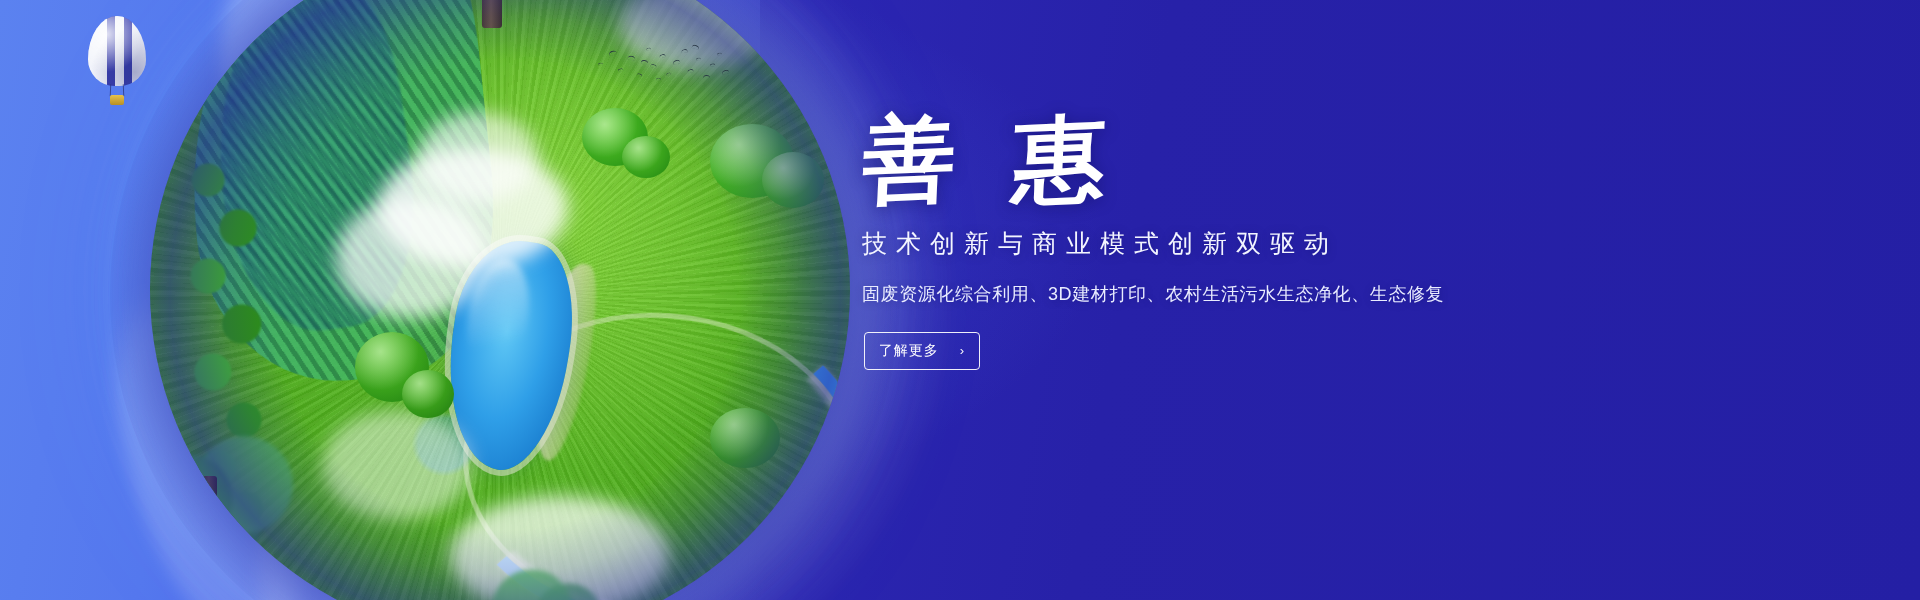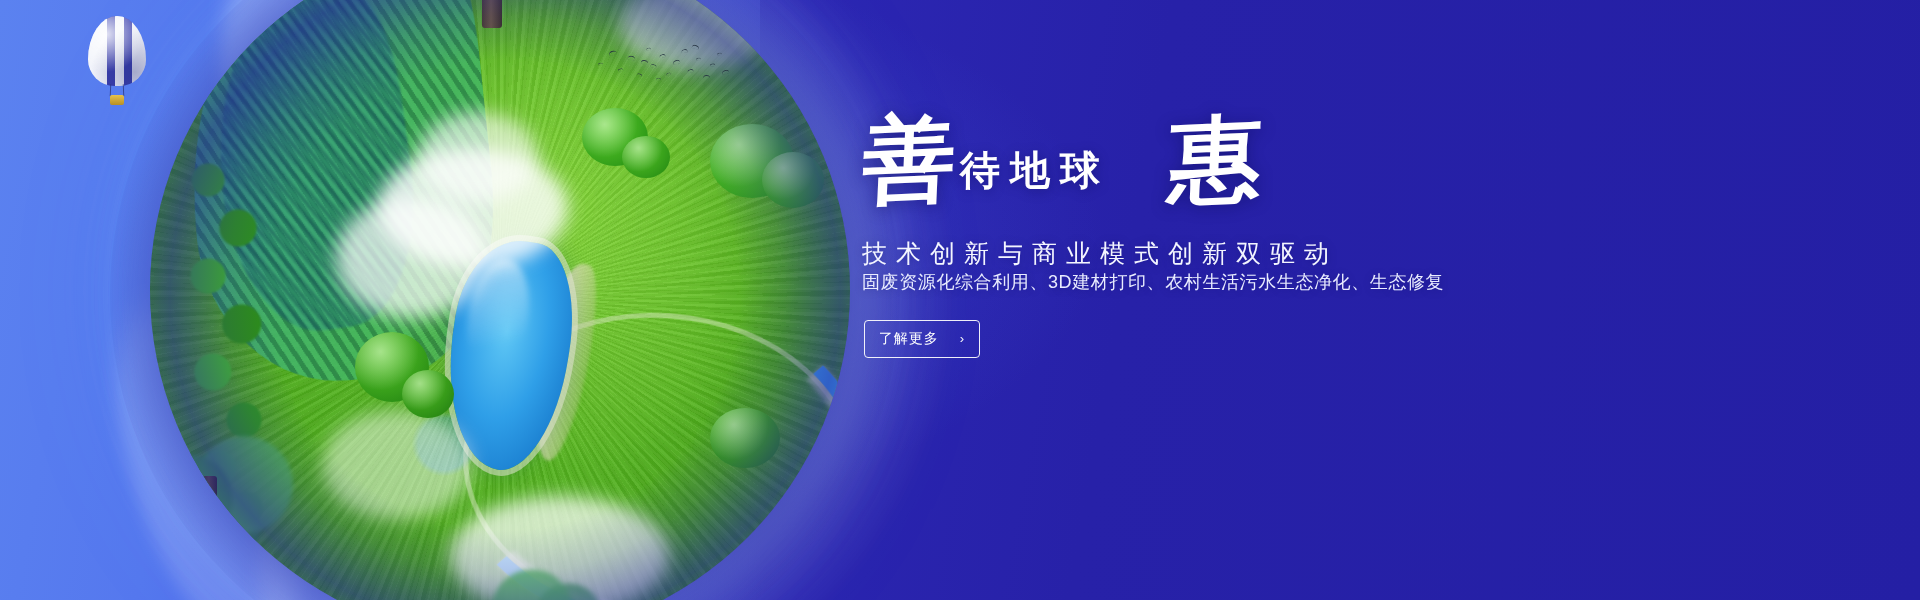--- a/index.html
+++ b/index.html
@@ -345,7 +345,6 @@
 
     <div class="headline">
       <span class="brush">善</span>
-      <span class="kai">待地球</span>
       <span class="gap"></span>
       <span class="brush">惠</span>
     </div>

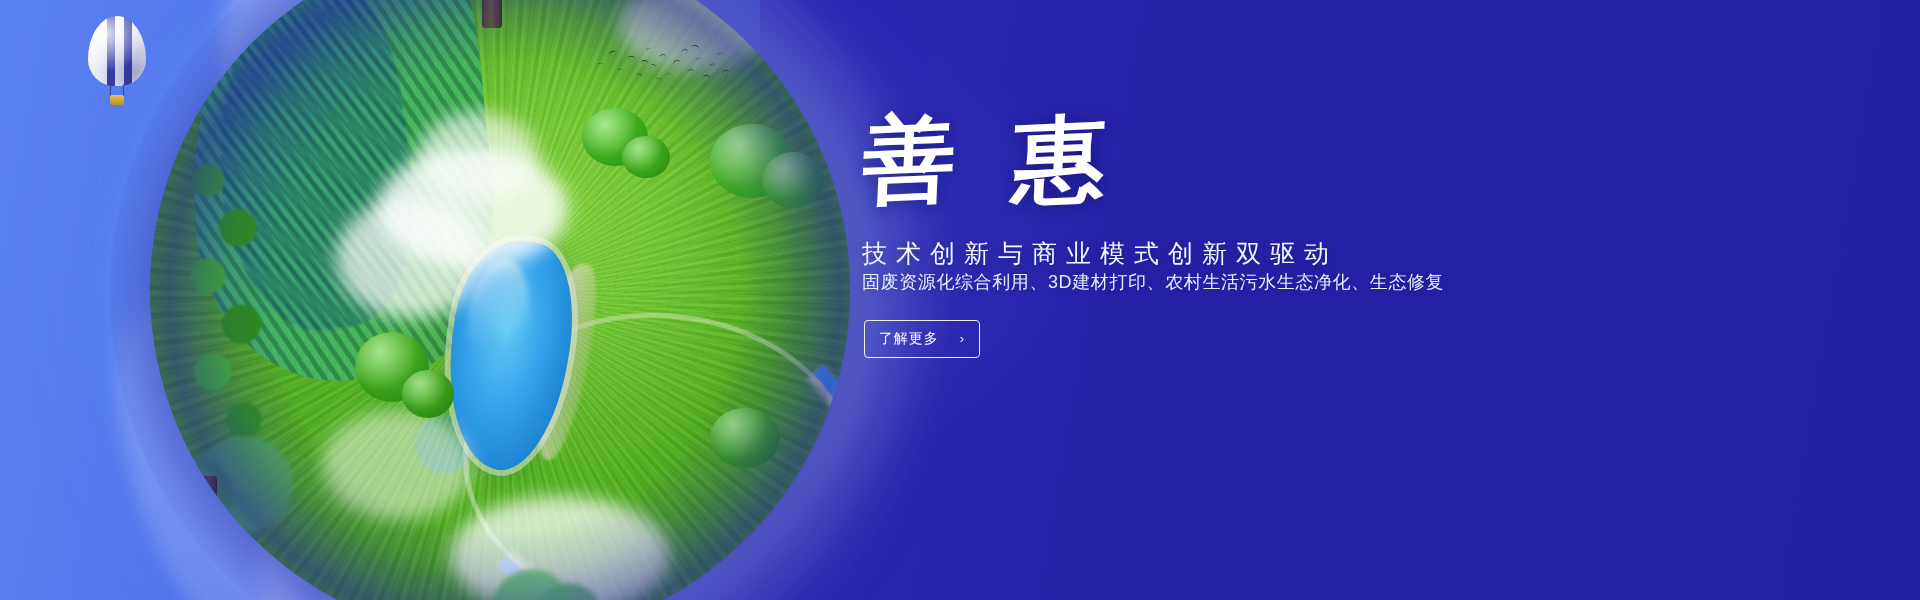--- a/index.html
+++ b/index.html
@@ -243,7 +243,7 @@
   .gap{ display:inline-block; width:52px; }
 
   .subtitle{
-    margin-top:34px;
+    margin-top:24px;
     font-size:25px; font-weight:400; letter-spacing:9px;
     color:#f3f5ff; text-shadow:0 1px 10px rgba(10,10,80,.35);
     white-space:nowrap;

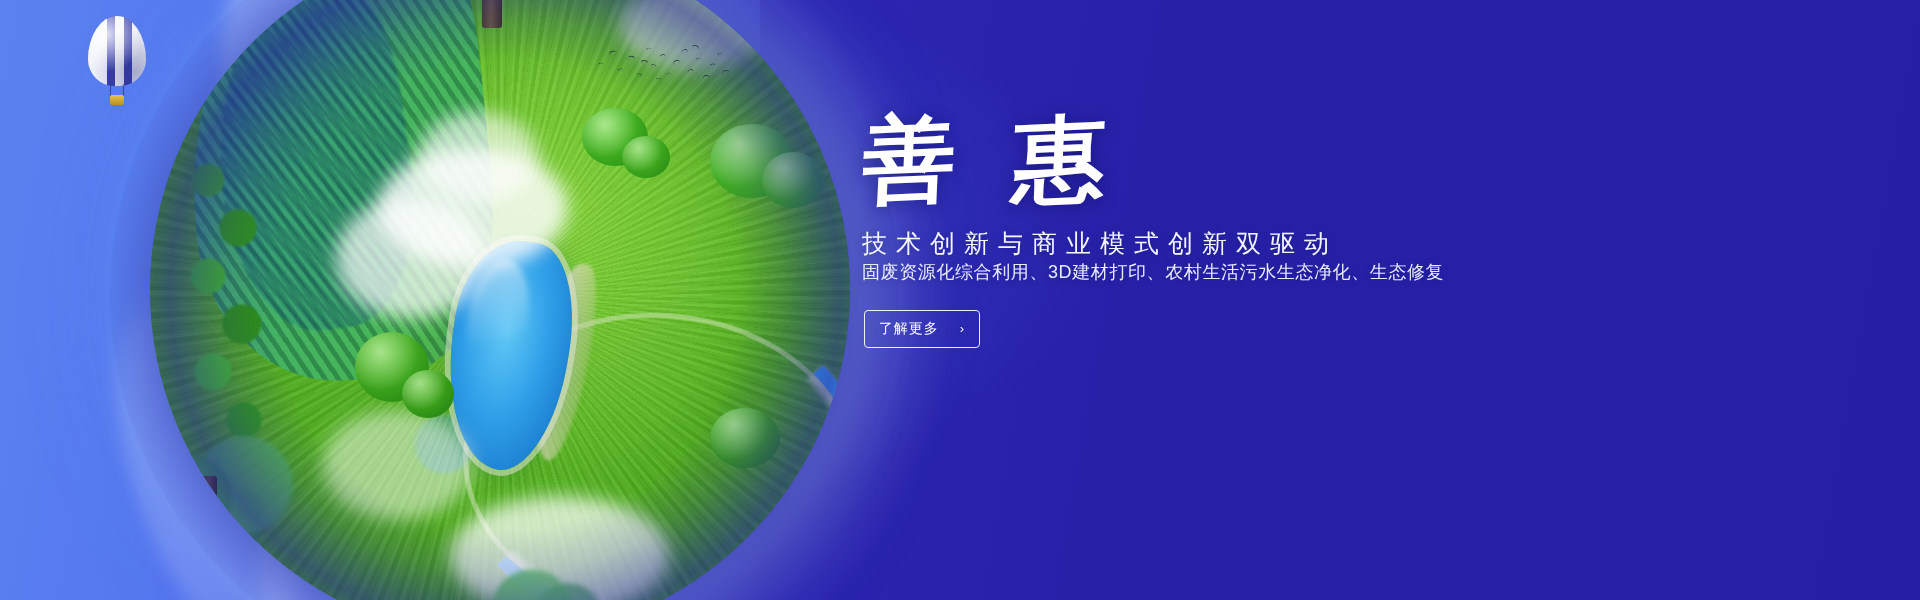--- a/index.html
+++ b/index.html
@@ -249,6 +249,7 @@
     white-space:nowrap;
   }
   .desc{
+    margin-top:22px;
     font-size:18px; font-weight:400; letter-spacing:.6px;
     color:#e9ecff; white-space:nowrap;
     text-shadow:0 1px 8px rgba(10,10,80,.30);

